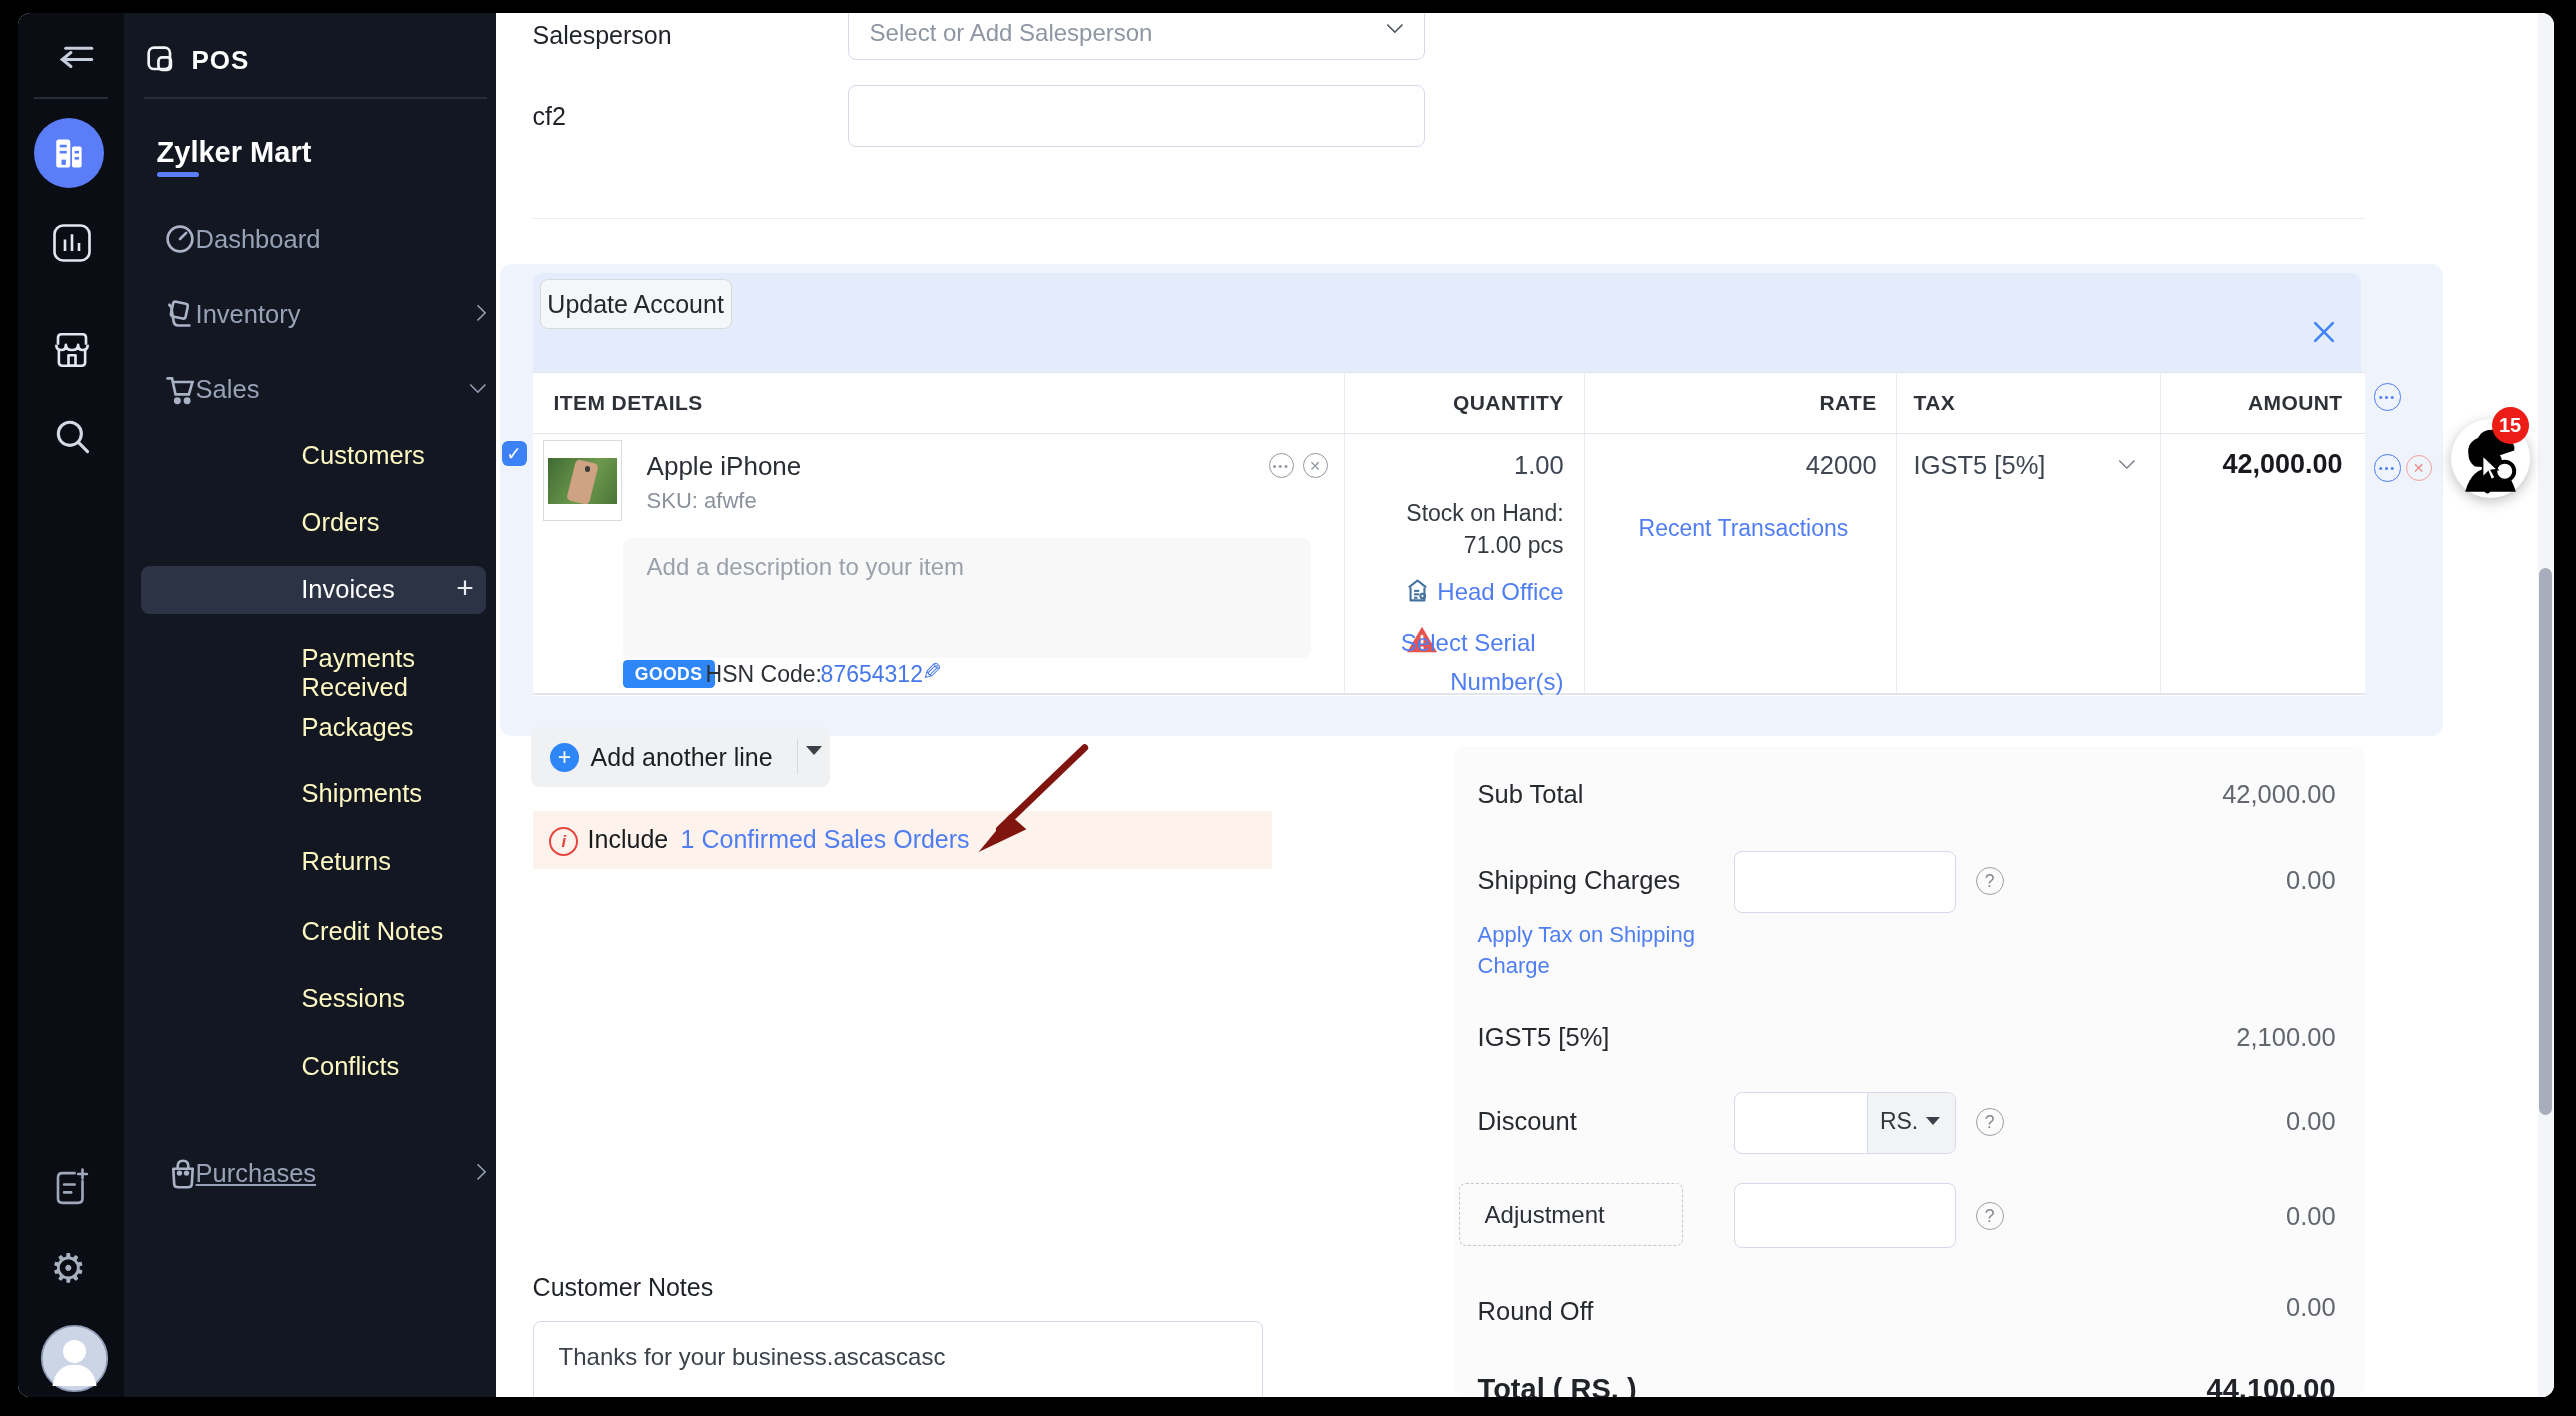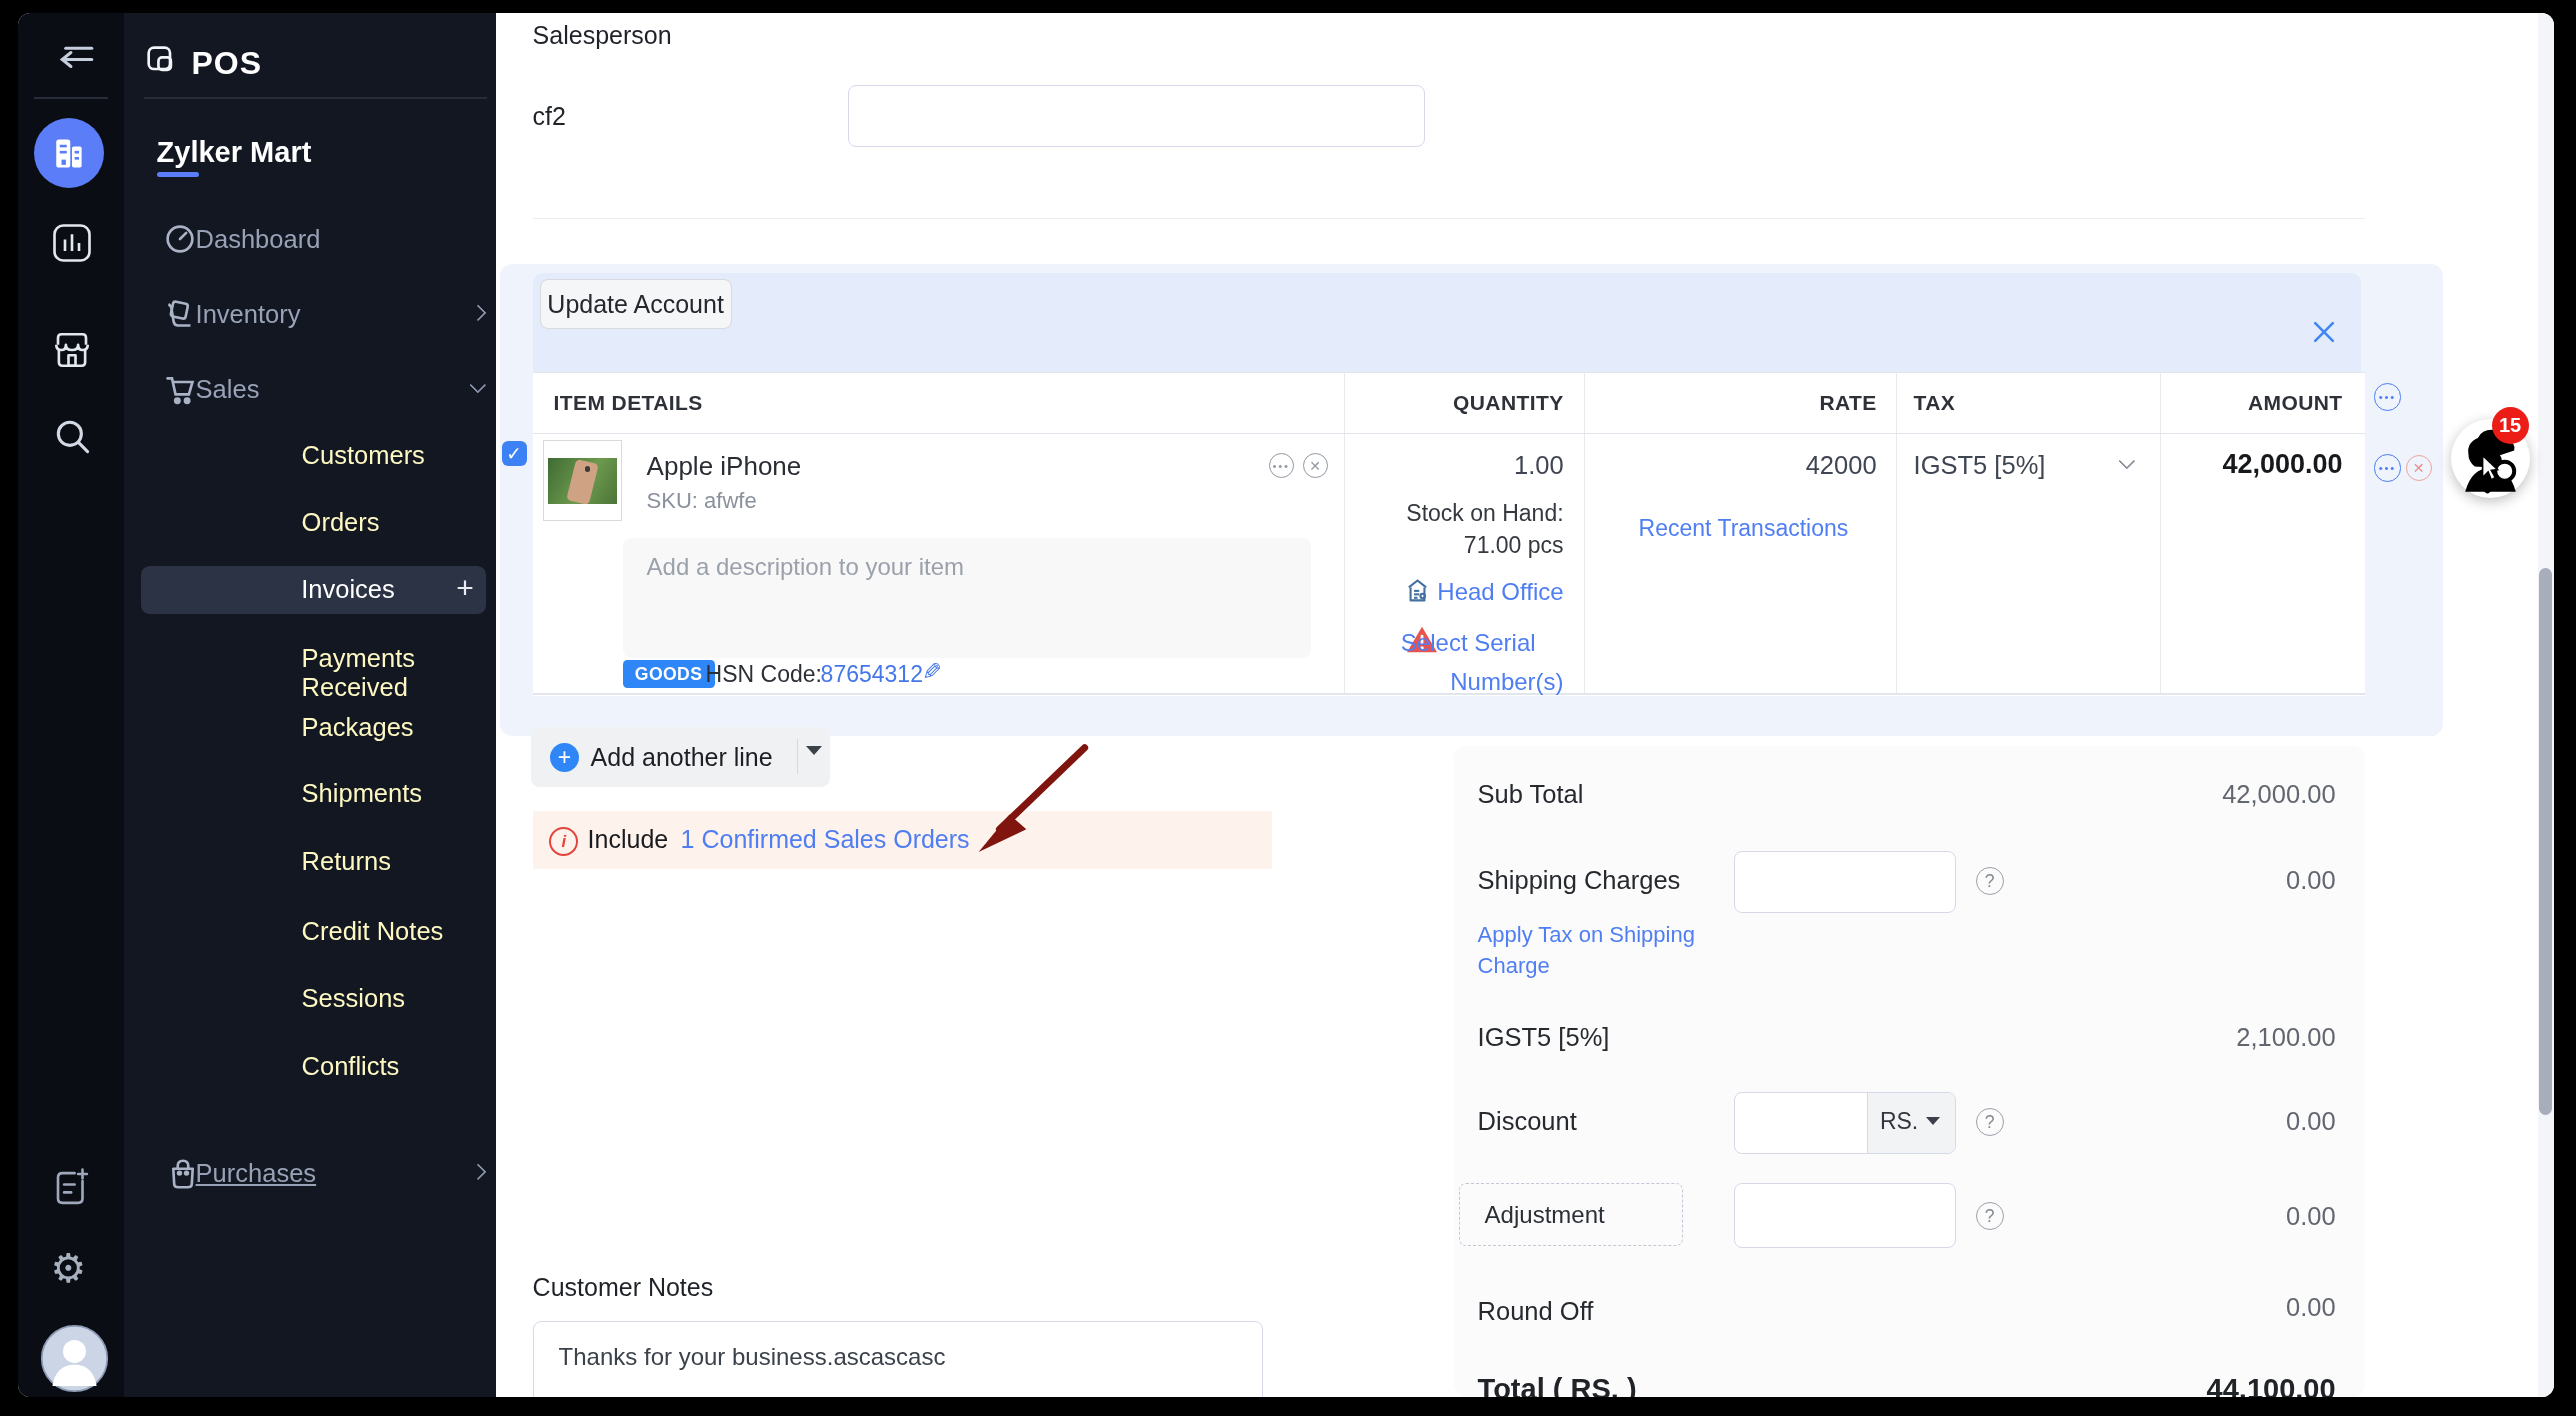--- a/index.html
+++ b/index.html
@@ -173,6 +173,10 @@
   </div>
 
   <div class="abs lbl" style="left:515px;top:8px;">Salesperson</div>
+  <div class="abs inputbox" style="left:830px;top:-10.6px;width:575px;height:56px;">
+    <span class="abs placeholder" style="left:21px;top:16px;">Select or Add Salesperson</span>
+    <span class="abs chev down" style="left:540px;top:16px;border-color:#555c68;"></span>
+  </div>
   <div class="abs lbl" style="left:515px;top:89px;">cf2</div>
   <div class="abs inputbox" style="left:830px;top:72px;width:575px;height:60px;"></div>
   <div class="abs" style="left:515px;top:205px;width:1832px;height:0.9px;background:#ececee;"></div>

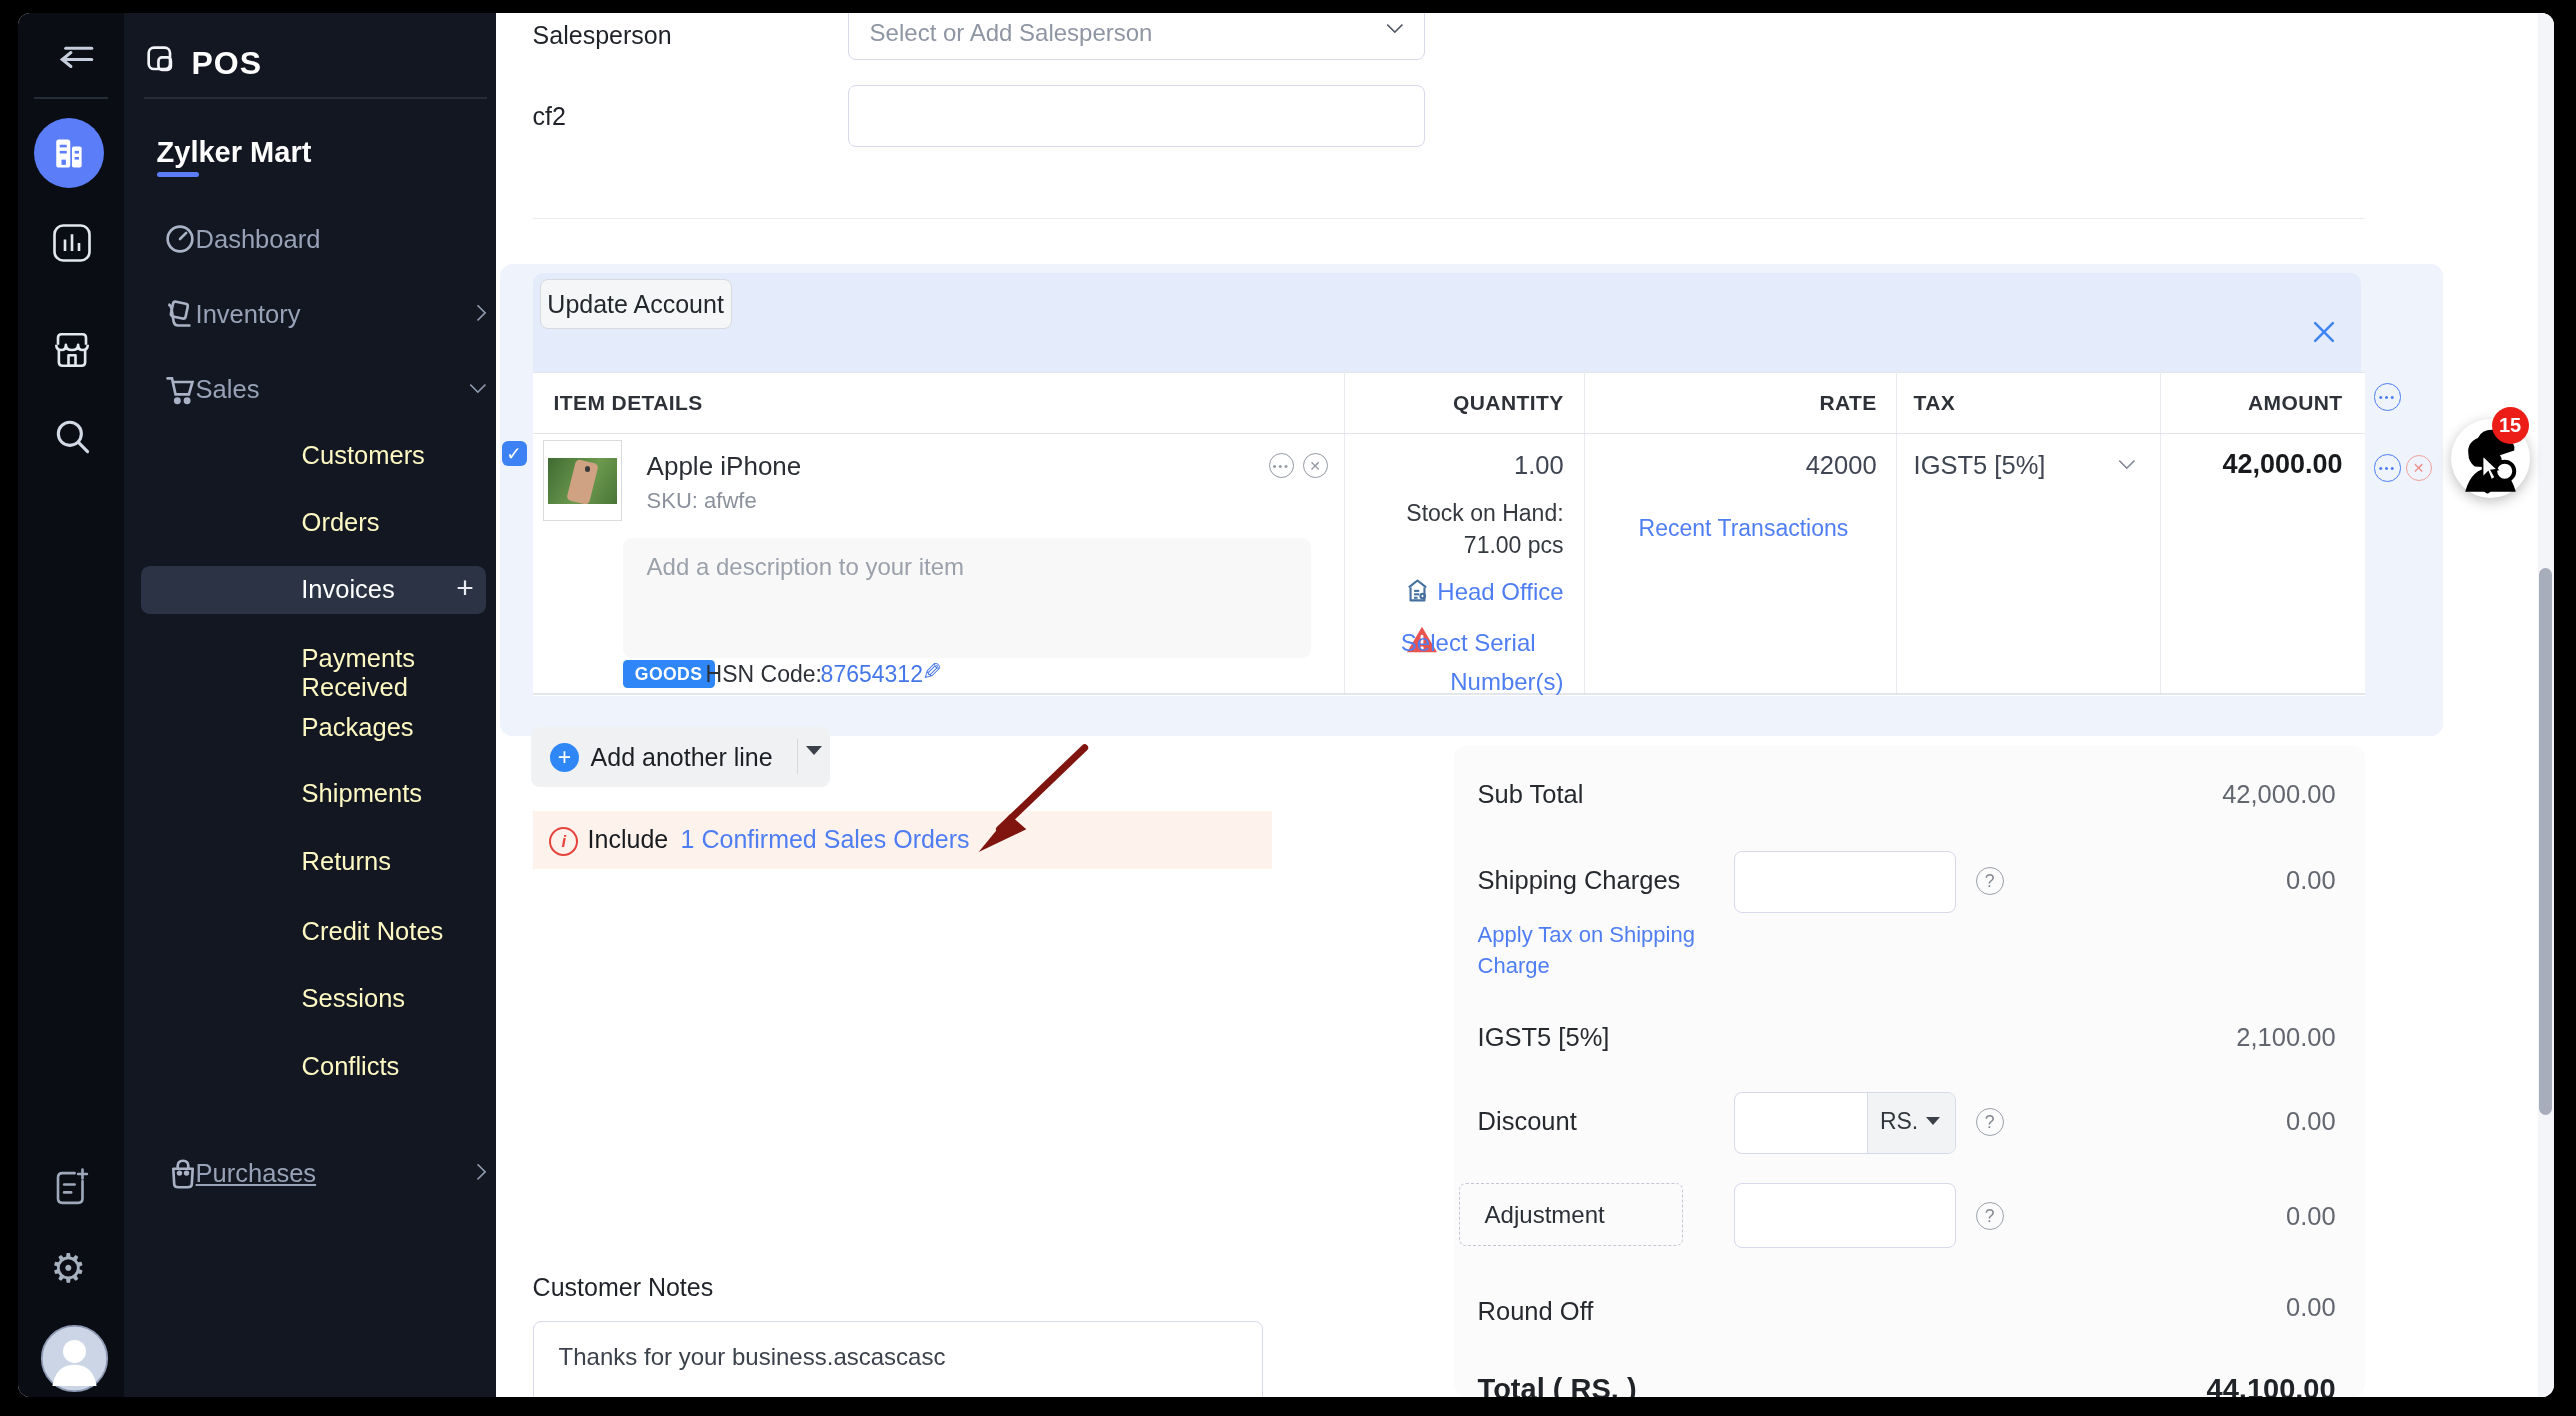--- a/index.html
+++ b/index.html
@@ -113,7 +113,7 @@
         <rect x="14" y="14" width="14" height="14" rx="4"></rect>
         </svg>
     </div>
-    <div class="abs" style="left:68px;top:32px;color:#fff;font-size:32px;font-weight:bold;letter-spacing:0.9px;">POS</div>
+    <div class="abs" style="left:68px;top:32px;color:#fff;font-size:26px;font-weight:bold;letter-spacing:0.9px;">POS</div>
     <div class="abs divider-dark" style="left:20px;top:84px;width:343px;"></div>
 
     <div class="abs" style="left:33px;top:123px;color:#fff;font-size:29px;font-weight:bold;">Zylker Mart</div>

